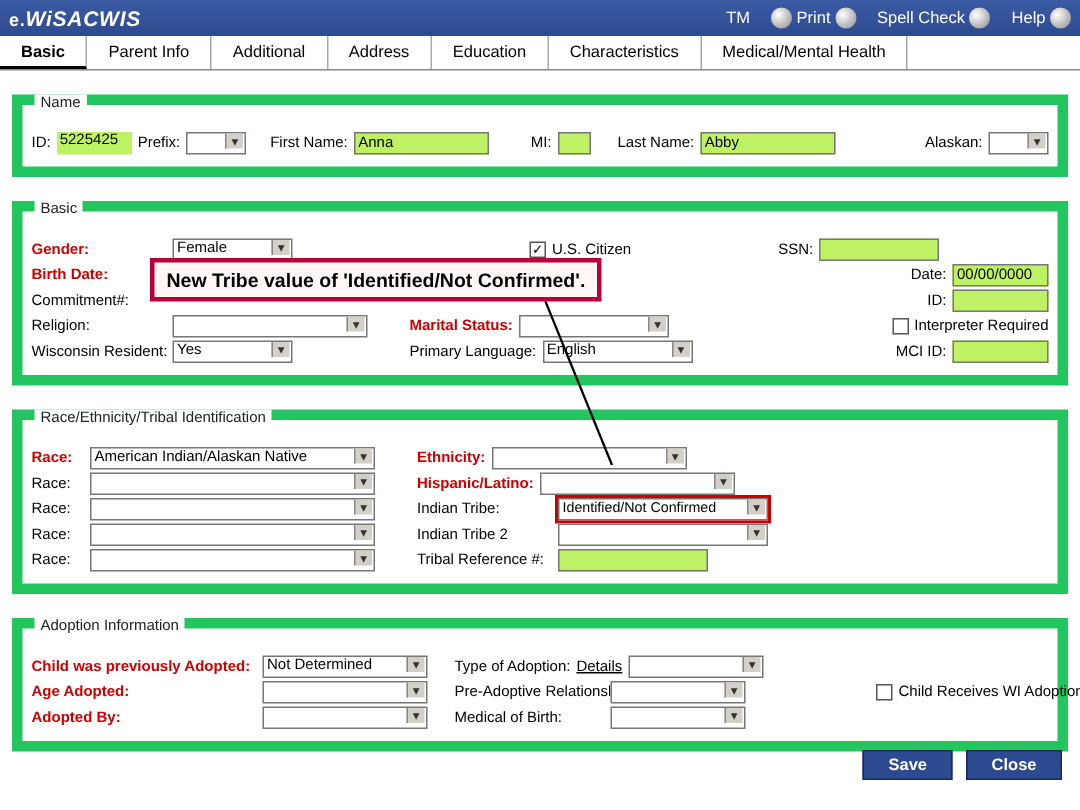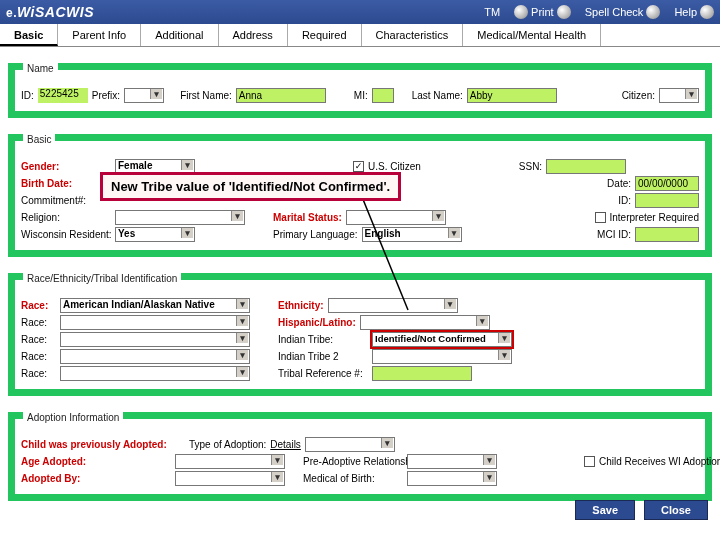--- a/index.html
+++ b/index.html
@@ -73,7 +73,7 @@
   <div class="tab">Parent Info</div>
   <div class="tab">Additional</div>
   <div class="tab">Address</div>
-  <div class="tab">Required</div>
+  <div class="tab">Education</div>
   <div class="tab">Characteristics</div>
   <div class="tab">Medical/Mental Health</div>
 </div>

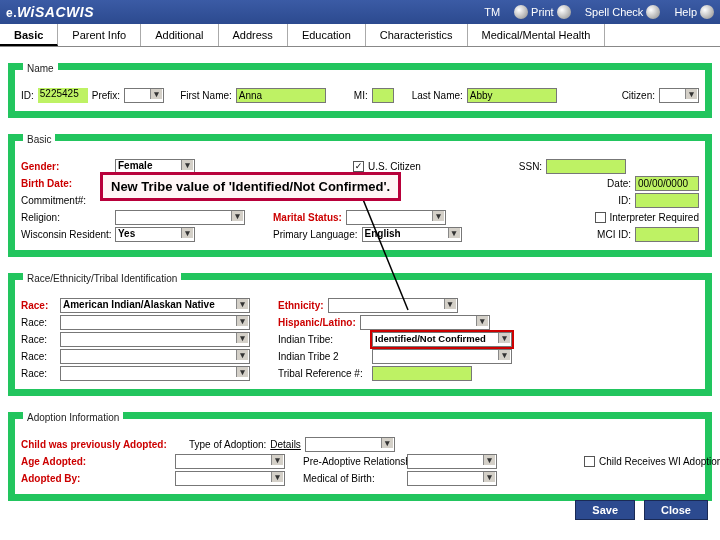--- a/index.html
+++ b/index.html
@@ -95,7 +95,7 @@
     <span class="lbl">Last Name:</span>
     <input class="fld" style="width: 90px;" value="Abby">
     <span class="sp" style="flex:1"></span>
-    <span class="lbl">Citizen:</span>
+    <span class="lbl">Alaskan:</span>
     <span class="sel" style="width:40px"></span>
   </div>
 </div>

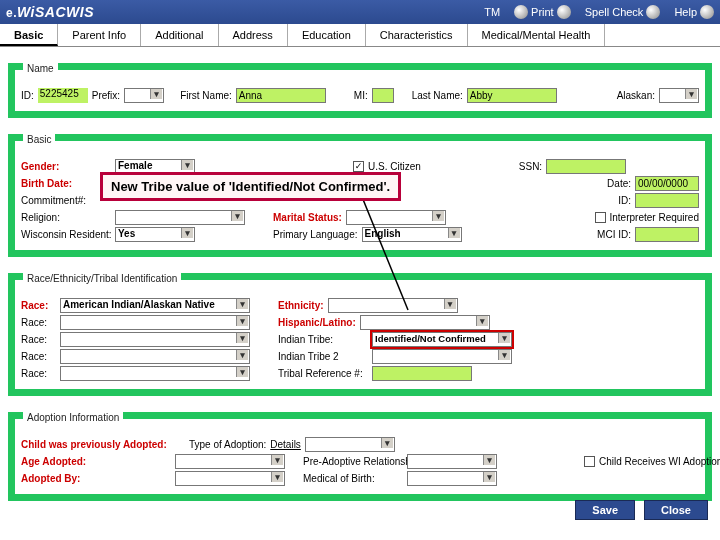--- a/index.html
+++ b/index.html
@@ -25,7 +25,7 @@
   .lbl { font-size: 10px; color: #000; white-space: nowrap; }
   .lbl.req { color: #c00; font-weight: bold; }
   .fld { border: 1px solid #777; height: 15px; font-size: 10px; padding: 0 2px; background: #bef264; }
-  .sel { border: 1px solid #777; height: 15px; font-size: 10px; background: #fff; padding-right: 12px; position: relative; font-weight: bold; }
+  .sel { border: 1px solid #777; height: 15px; font-size: 10px; background: #fff; padding-right: 12px; position: relative; }
   .sel::after { content: "▾"; position: absolute; right: 1px; top: 0; font-size: 9px; color: #333; background: #d4d0c8; width: 11px; text-align: center; border-left: 1px solid #888; }
   .chk { width: 11px; height: 11px; border: 1px solid #555; background: #fff; display: inline-block; }
   .sp { display: inline-block; }

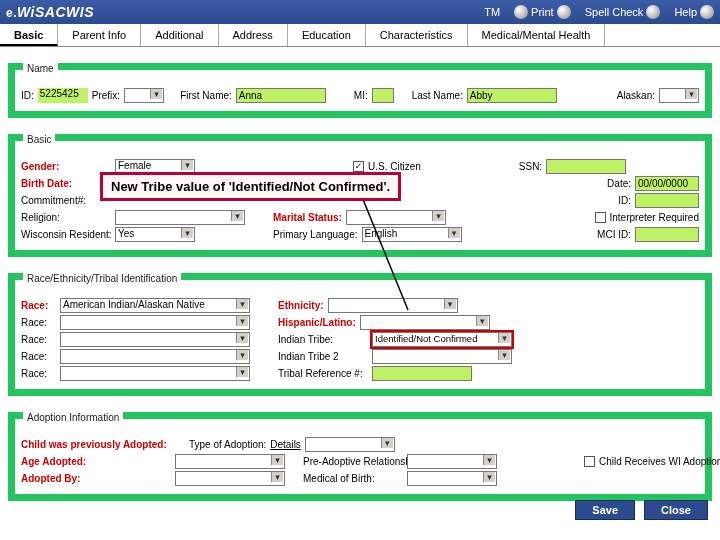--- a/index.html
+++ b/index.html
@@ -199,6 +199,9 @@
   <span class="grp-title">Adoption Information</span>
   <div class="row">
     <span class="lbl req" style="width:150px">Child was previously Adopted:</span>
+    <span class="sel" style="width:110px">
+        <span style="font-size:10px;position:absolute;left:2px">Not Determined</span>
+      </span>
     <span class="sp" style="width:10px"></span>
     <span class="lbl">Type of Adoption:</span>
     <span class="lbl under">Details</span>

